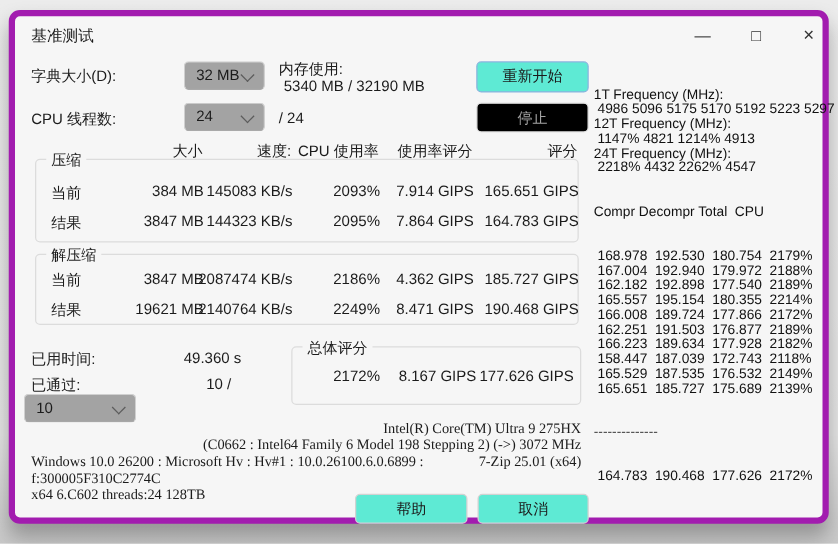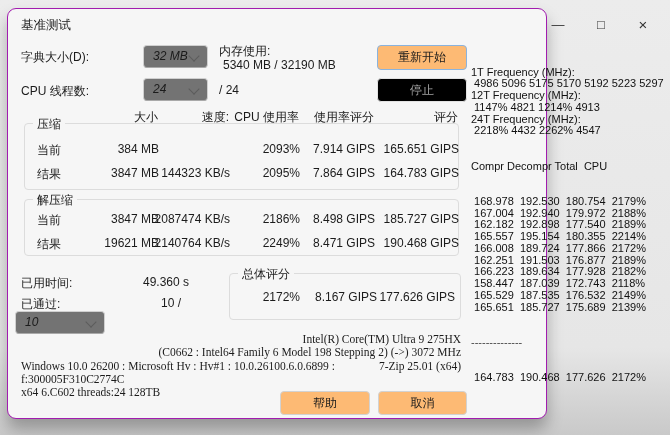--- a/index.html
+++ b/index.html
@@ -11,8 +11,8 @@
     -webkit-font-smoothing:antialiased;
   }
   .window{
-    position:absolute;left:7px;top:8px;width:540px;height:411px;
-    background:#f6f6f6;border:1px solid #a21caf;border-radius:9px;
+    position:absolute;left:7px;top:8px;width:656px;height:411px;
+    background:#f6f6f6;border:5px solid #a21caf;border-radius:9px;
     box-shadow:0 10px 16px rgba(0,0,0,.28);
     box-sizing:border-box;
   }

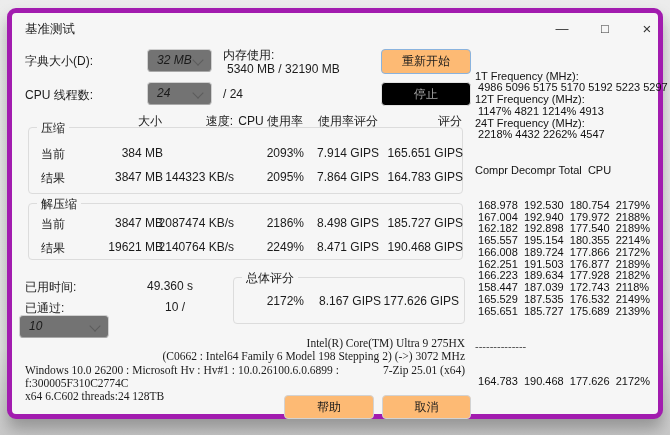--- a/index.html
+++ b/index.html
@@ -23,8 +23,8 @@
        text-align:center;font-size:13px;color:#333;cursor:default;}
   .combo{
     position:absolute;box-sizing:border-box;height:23px;
-    background:#737373;border:1px solid #d0d0d0;border-bottom-color:#a9a9a9;
-    border-radius:4px;font-size:12px;line-height:21px;padding-left:9px;font-style:italic;
+    background:#a3a3a3;border:1px solid #d0d0d0;border-bottom-color:#a9a9a9;
+    border-radius:4px;font-size:12px;line-height:21px;padding-left:9px;
   }
   .chev{position:absolute;right:9px;top:6px;width:7px;height:7px;
         border-left:1.4px solid #5c5c5c;border-bottom:1.4px solid #5c5c5c;

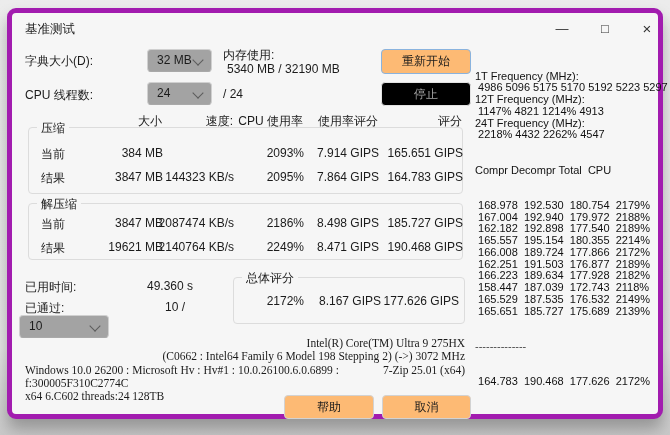--- a/index.html
+++ b/index.html
@@ -31,7 +31,7 @@
         transform:rotate(-45deg);}
   .btn{
     position:absolute;box-sizing:border-box;
-    background:#fdba74;border:1px solid #d2d2d2;border-radius:4px;
+    background:#5eead4;border:1px solid #d2d2d2;border-radius:4px;
     font-size:12px;text-align:center;color:#1b1b1b;
     display:flex;align-items:center;justify-content:center;
     font-family:inherit;padding:0;

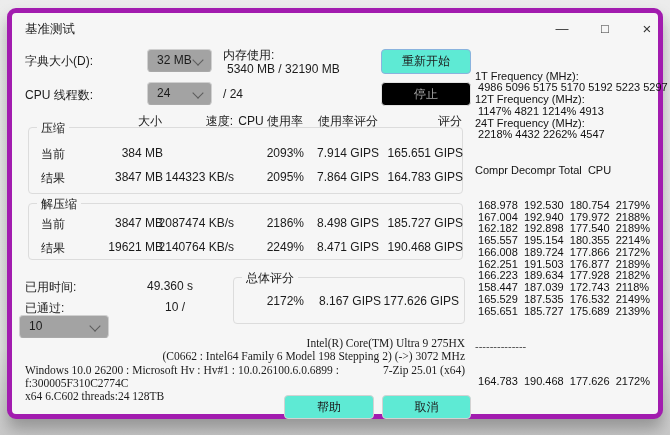--- a/index.html
+++ b/index.html
@@ -103,6 +103,7 @@
         <div class="trow">
         <span class="rlabel">当前</span>
         <span class="cell c-size">384 MB</span>
+        <span class="cell c-speed">145083 KB/s</span>
         <span class="cell c-cpu">2093%</span>
         <span class="cell c-usage">7.914 GIPS</span>
         <span class="cell c-rating">165.651 GIPS</span>

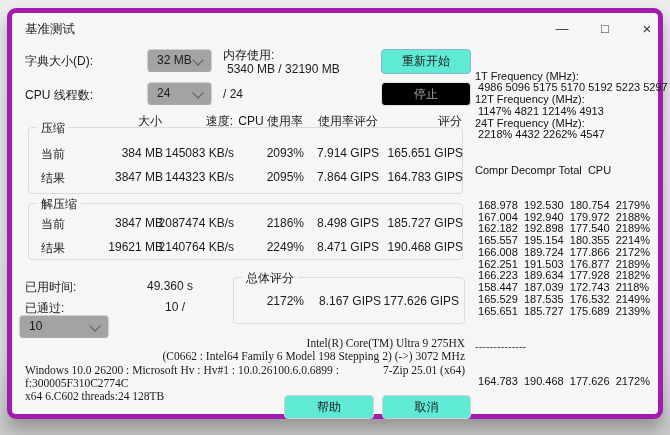--- a/index.html
+++ b/index.html
@@ -127,7 +127,7 @@
         <span class="cell c-size">3847 MB</span>
         <span class="cell c-speed">2087474 KB/s</span>
         <span class="cell c-cpu">2186%</span>
-        <span class="cell c-usage">8.498 GIPS</span>
+        <span class="cell c-usage">4.362 GIPS</span>
         <span class="cell c-rating">185.727 GIPS</span>
       </div>
         <div class="trow">

